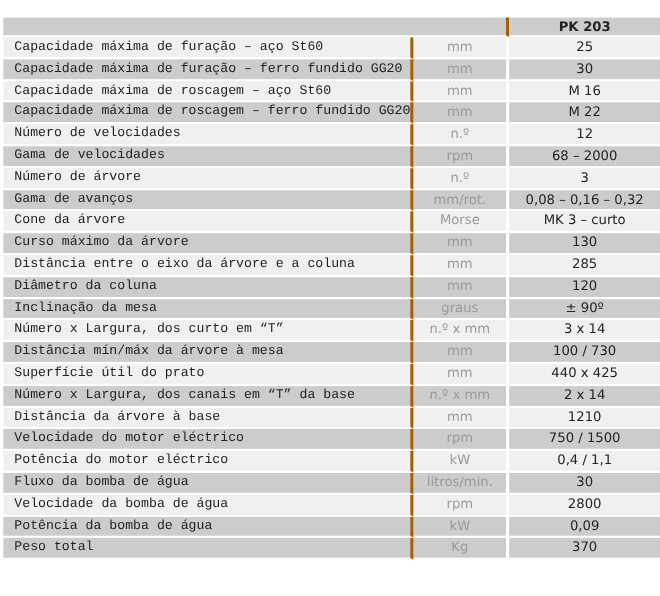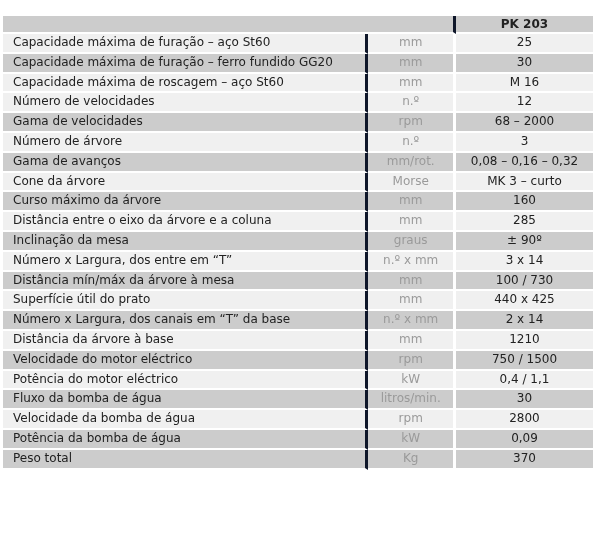--- a/index.html
+++ b/index.html
@@ -19,7 +19,7 @@
       border-bottom: 2px solid #ffffff;
       white-space: nowrap;
     }
-    .spec-table .c-label { width: 363px; padding-left: 10px; box-sizing: border-box; border-right: 3px solid #0f172a; }
+    .spec-table .c-label { width: 363px; padding-left: 10px; box-sizing: border-box; border-right: 3px solid #a16207; font-family: Liberation Mono, monospace; }
     .spec-table .c-unit  { width: 87px; text-align: center; color: #9a9a9a; border-right: 3px solid #ffffff; box-sizing: border-box; }
     .spec-table .c-value { width: 137px; text-align: center; color: #222222; box-sizing: border-box; }
     .row-light td { background: #f0f0f0; }

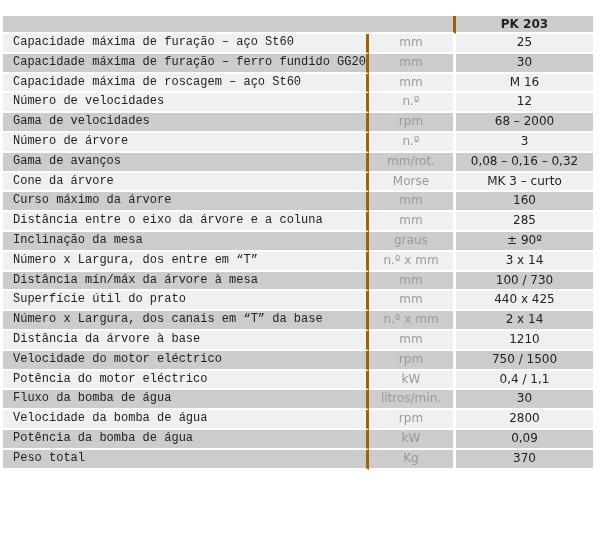--- a/index.html
+++ b/index.html
@@ -50,6 +50,11 @@
         <td class="c-label">Capacidade máxima de roscagem – aço St60</td>
         <td class="c-unit">mm</td>
         <td class="c-value">M 16</td>
+      </tr>
+    <tr class="row-dark">
+        <td class="c-label">Capacidade máxima de roscagem – ferro fundido GG20</td>
+        <td class="c-unit">mm</td>
+        <td class="c-value">M 22</td>
       </tr>
     <tr class="row-light">
         <td class="c-label">Número de velocidades</td>

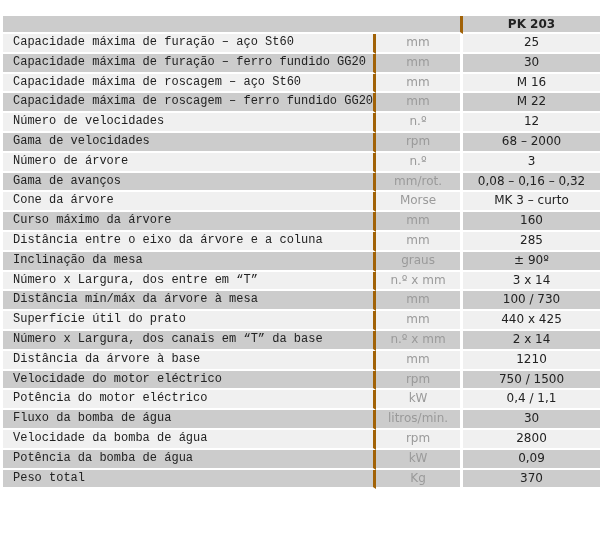--- a/index.html
+++ b/index.html
@@ -84,7 +84,7 @@
     <tr class="row-dark">
         <td class="c-label">Curso máximo da árvore</td>
         <td class="c-unit">mm</td>
-        <td class="c-value">160</td>
+        <td class="c-value">130</td>
       </tr>
     <tr class="row-light">
         <td class="c-label">Distância entre o eixo da árvore e a coluna</td>

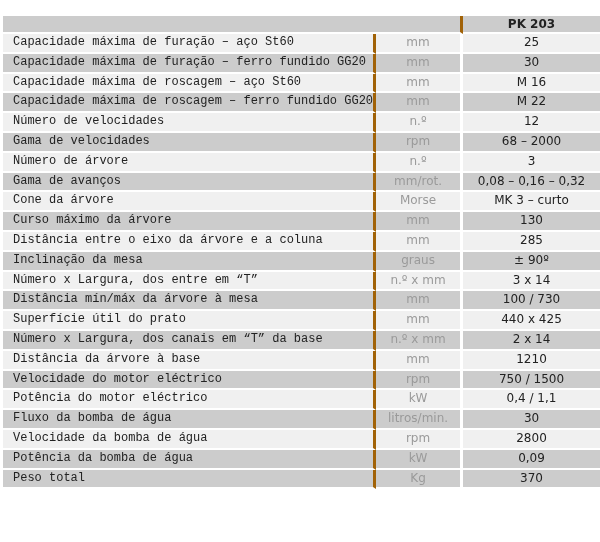--- a/index.html
+++ b/index.html
@@ -92,6 +92,11 @@
         <td class="c-value">285</td>
       </tr>
     <tr class="row-dark">
+        <td class="c-label">Diâmetro da coluna</td>
+        <td class="c-unit">mm</td>
+        <td class="c-value">120</td>
+      </tr>
+    <tr class="row-dark">
         <td class="c-label">Inclinação da mesa</td>
         <td class="c-unit">graus</td>
         <td class="c-value">± 90º</td>

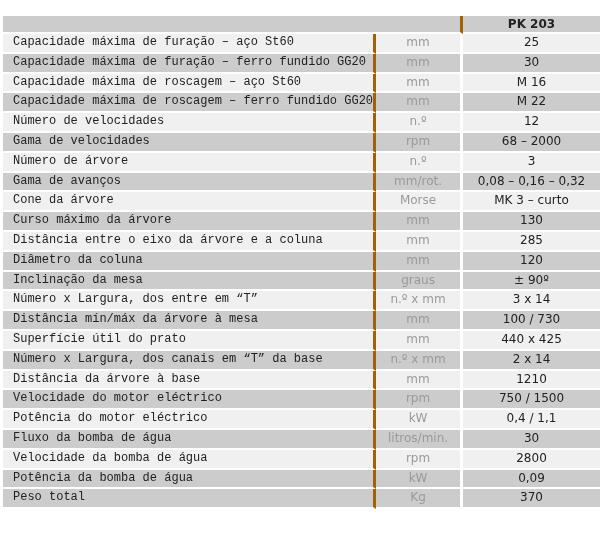--- a/index.html
+++ b/index.html
@@ -102,7 +102,7 @@
         <td class="c-value">± 90º</td>
       </tr>
     <tr class="row-light">
-        <td class="c-label">Número x Largura, dos entre em “T”</td>
+        <td class="c-label">Número x Largura, dos curto em “T”</td>
         <td class="c-unit">n.º x mm</td>
         <td class="c-value">3 x 14</td>
       </tr>

